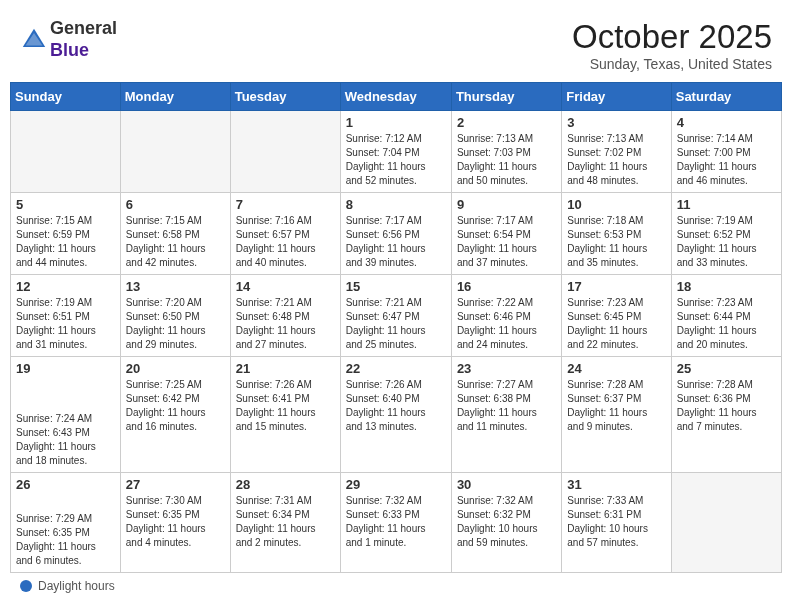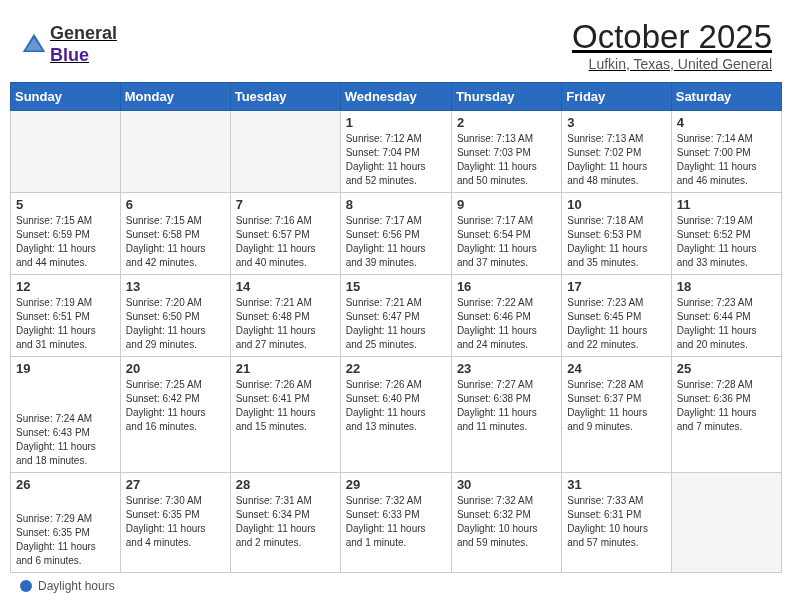--- a/index.html
+++ b/index.html
@@ -13,9 +13,8 @@
     .header {
       display: flex;
       justify-content: space-between;
-      align-items: center;
+      align-items: flex-start;
       padding: 8px 10px 6px 10px;
-      text-decoration: underline;
     }
     .logo {
       display: flex;

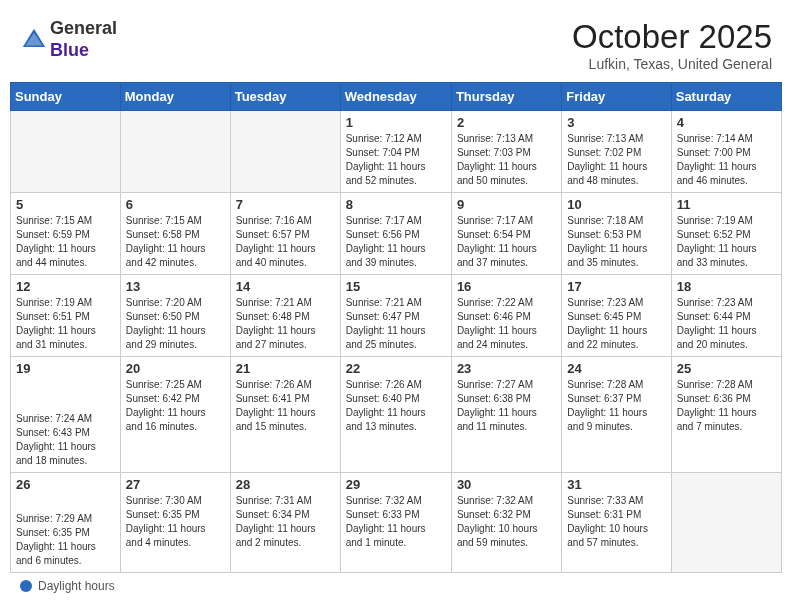--- a/index.html
+++ b/index.html
@@ -115,7 +115,7 @@
   </div>
   <div class="title-block">
     <div class="month-title">October 2025</div>
-    <div class="location">Lufkin, Texas, United General</div>
+    <div class="location">Sunday, Texas, United States</div>
   </div>
 </div>
 

